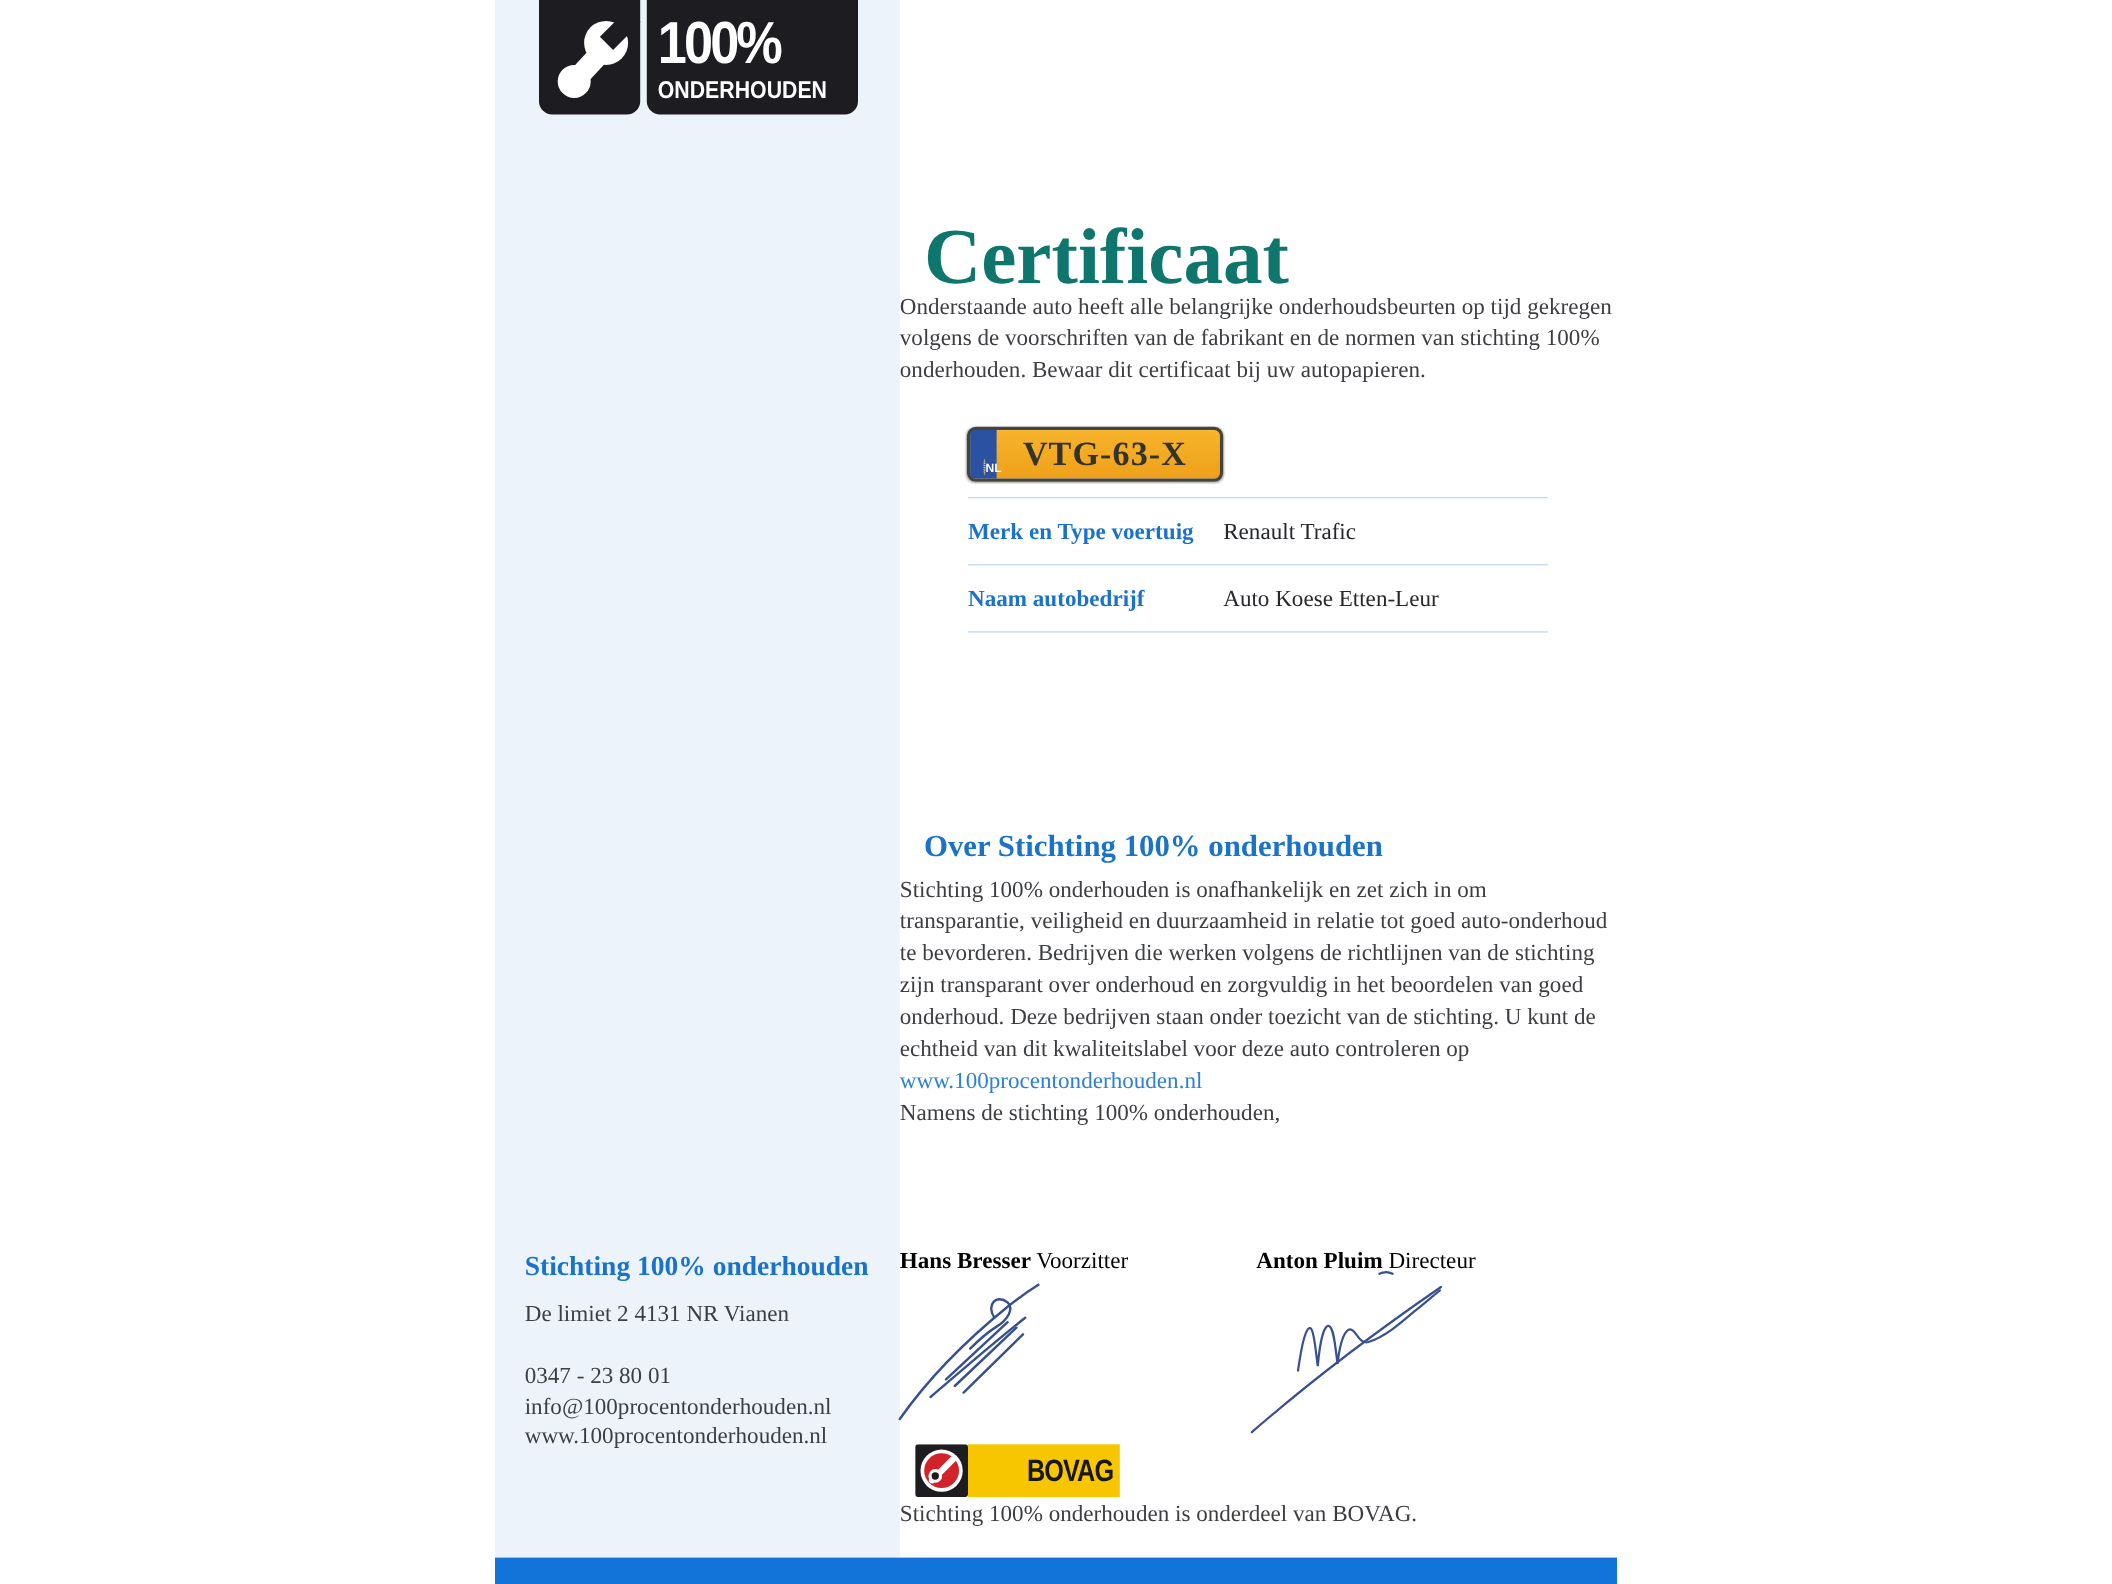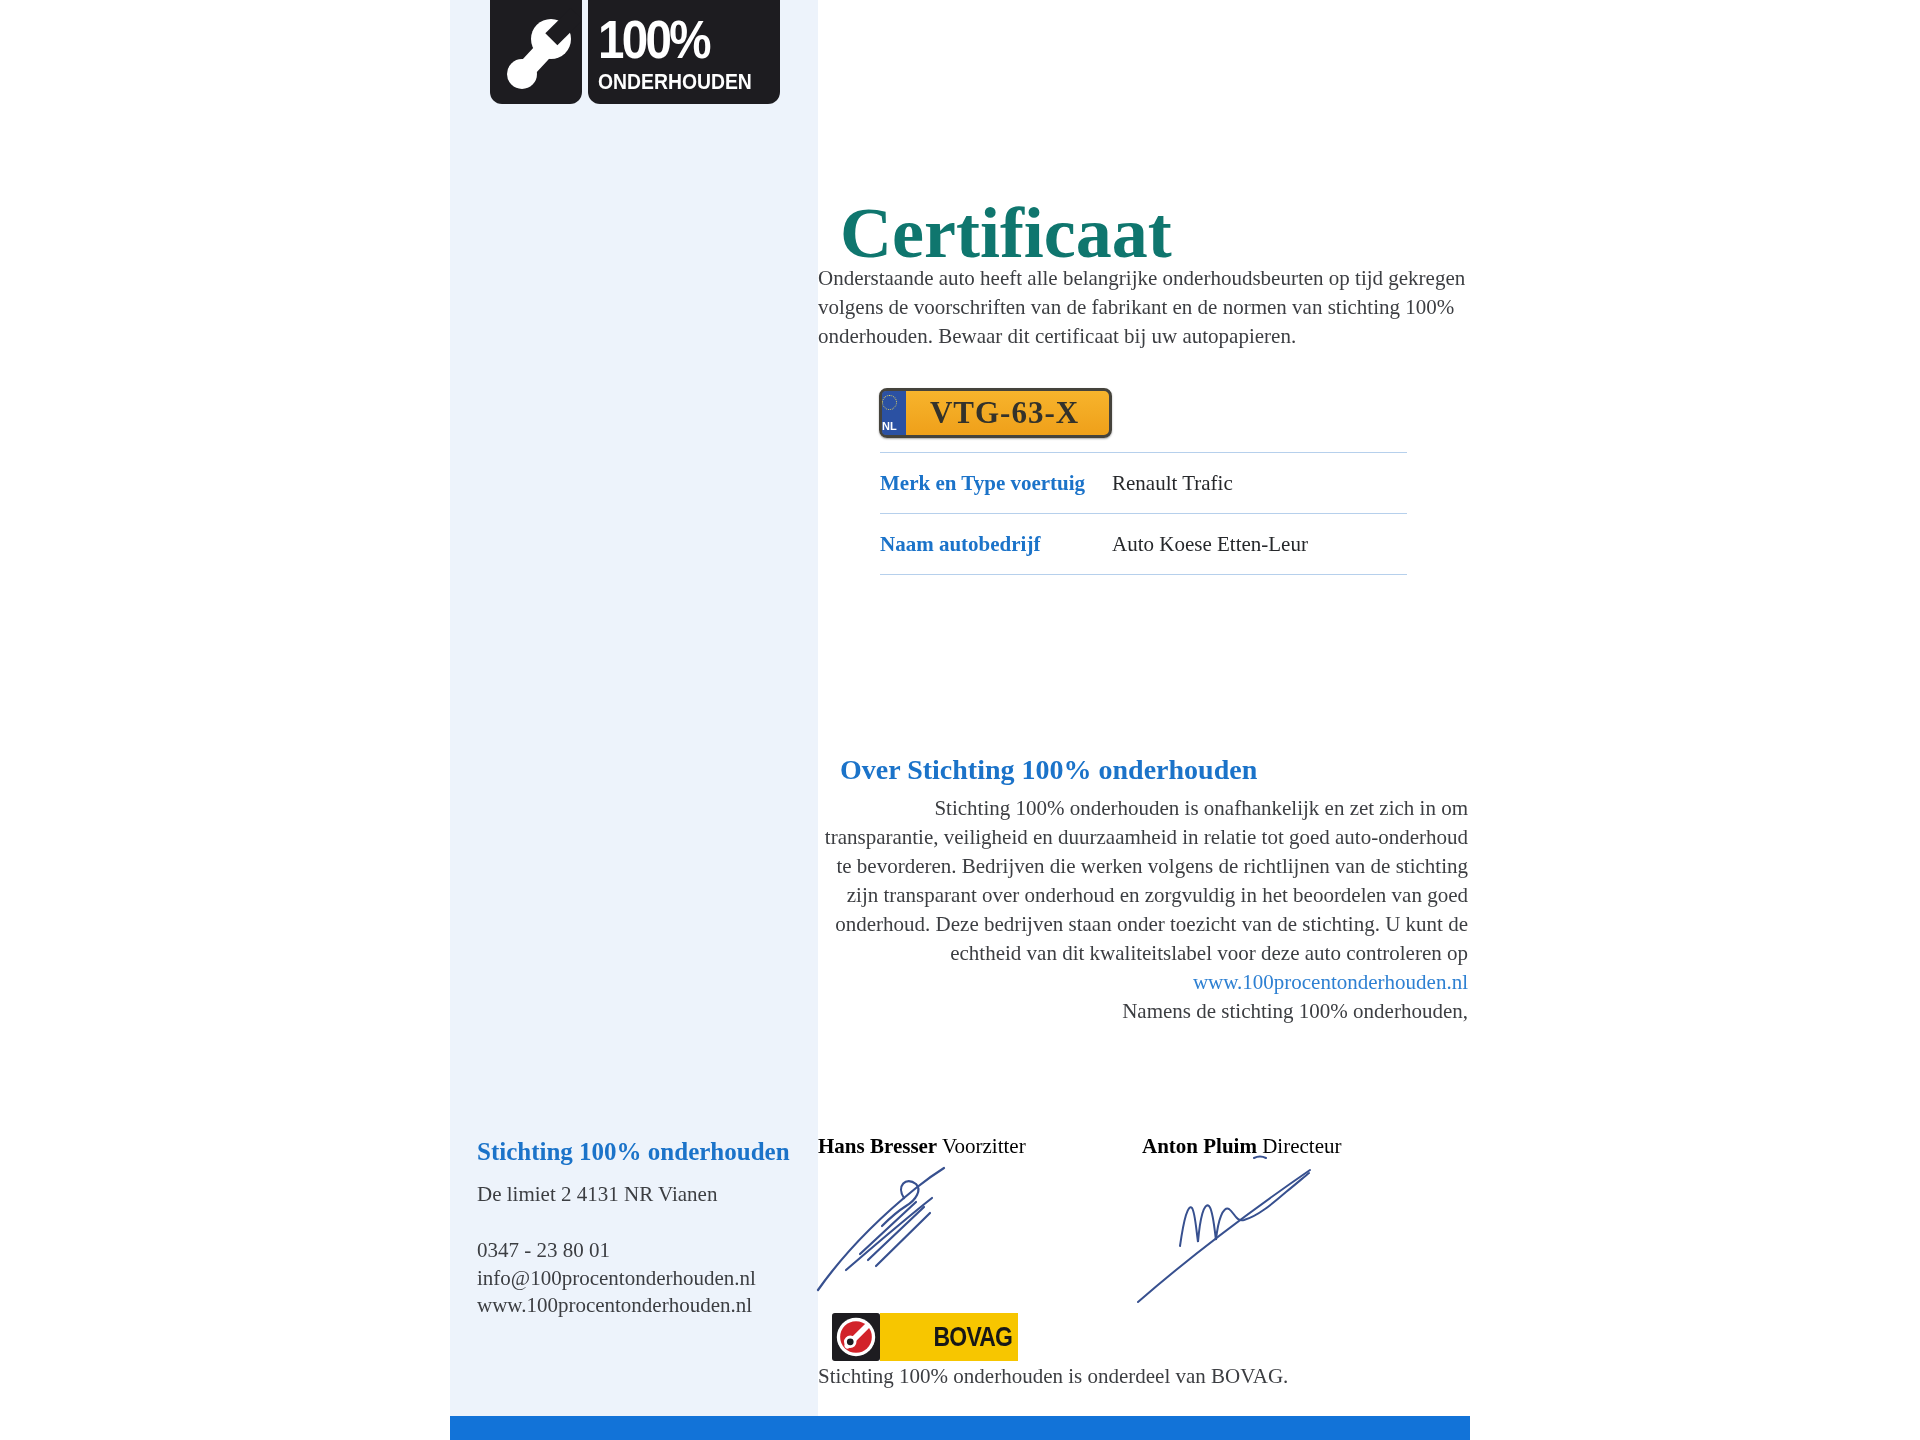--- a/index.html
+++ b/index.html
@@ -31,8 +31,8 @@
          background:linear-gradient(#f7b42c,#efa01a);border:3px solid #45433c;border-radius:8px;
          display:flex;align-items:center;box-shadow:0 1px 2px rgba(0,0,0,.35);}
   .plate-strip{width:24px;height:100%;background:#2b51a3;border-radius:4px 0 0 4px;
-               display:flex;flex-direction:column;align-items:flex-start;justify-content:space-between;
-               padding:4px 0 3px;box-sizing:border-box;}
+               display:flex;flex-direction:row;align-items:flex-end;justify-content:space-between;
+               padding:4px 12px 3px;box-sizing:border-box;}
   .stars{width:13px;height:13px;border:1.6px dotted #e8d65a;border-radius:50%;}
   .plate-nl{color:#fff;font-family:"Liberation Sans",sans-serif;font-weight:bold;font-size:11px;line-height:1;}
   .plate-num{flex:1;text-align:center;font-weight:bold;font-size:31px;color:#33322b;

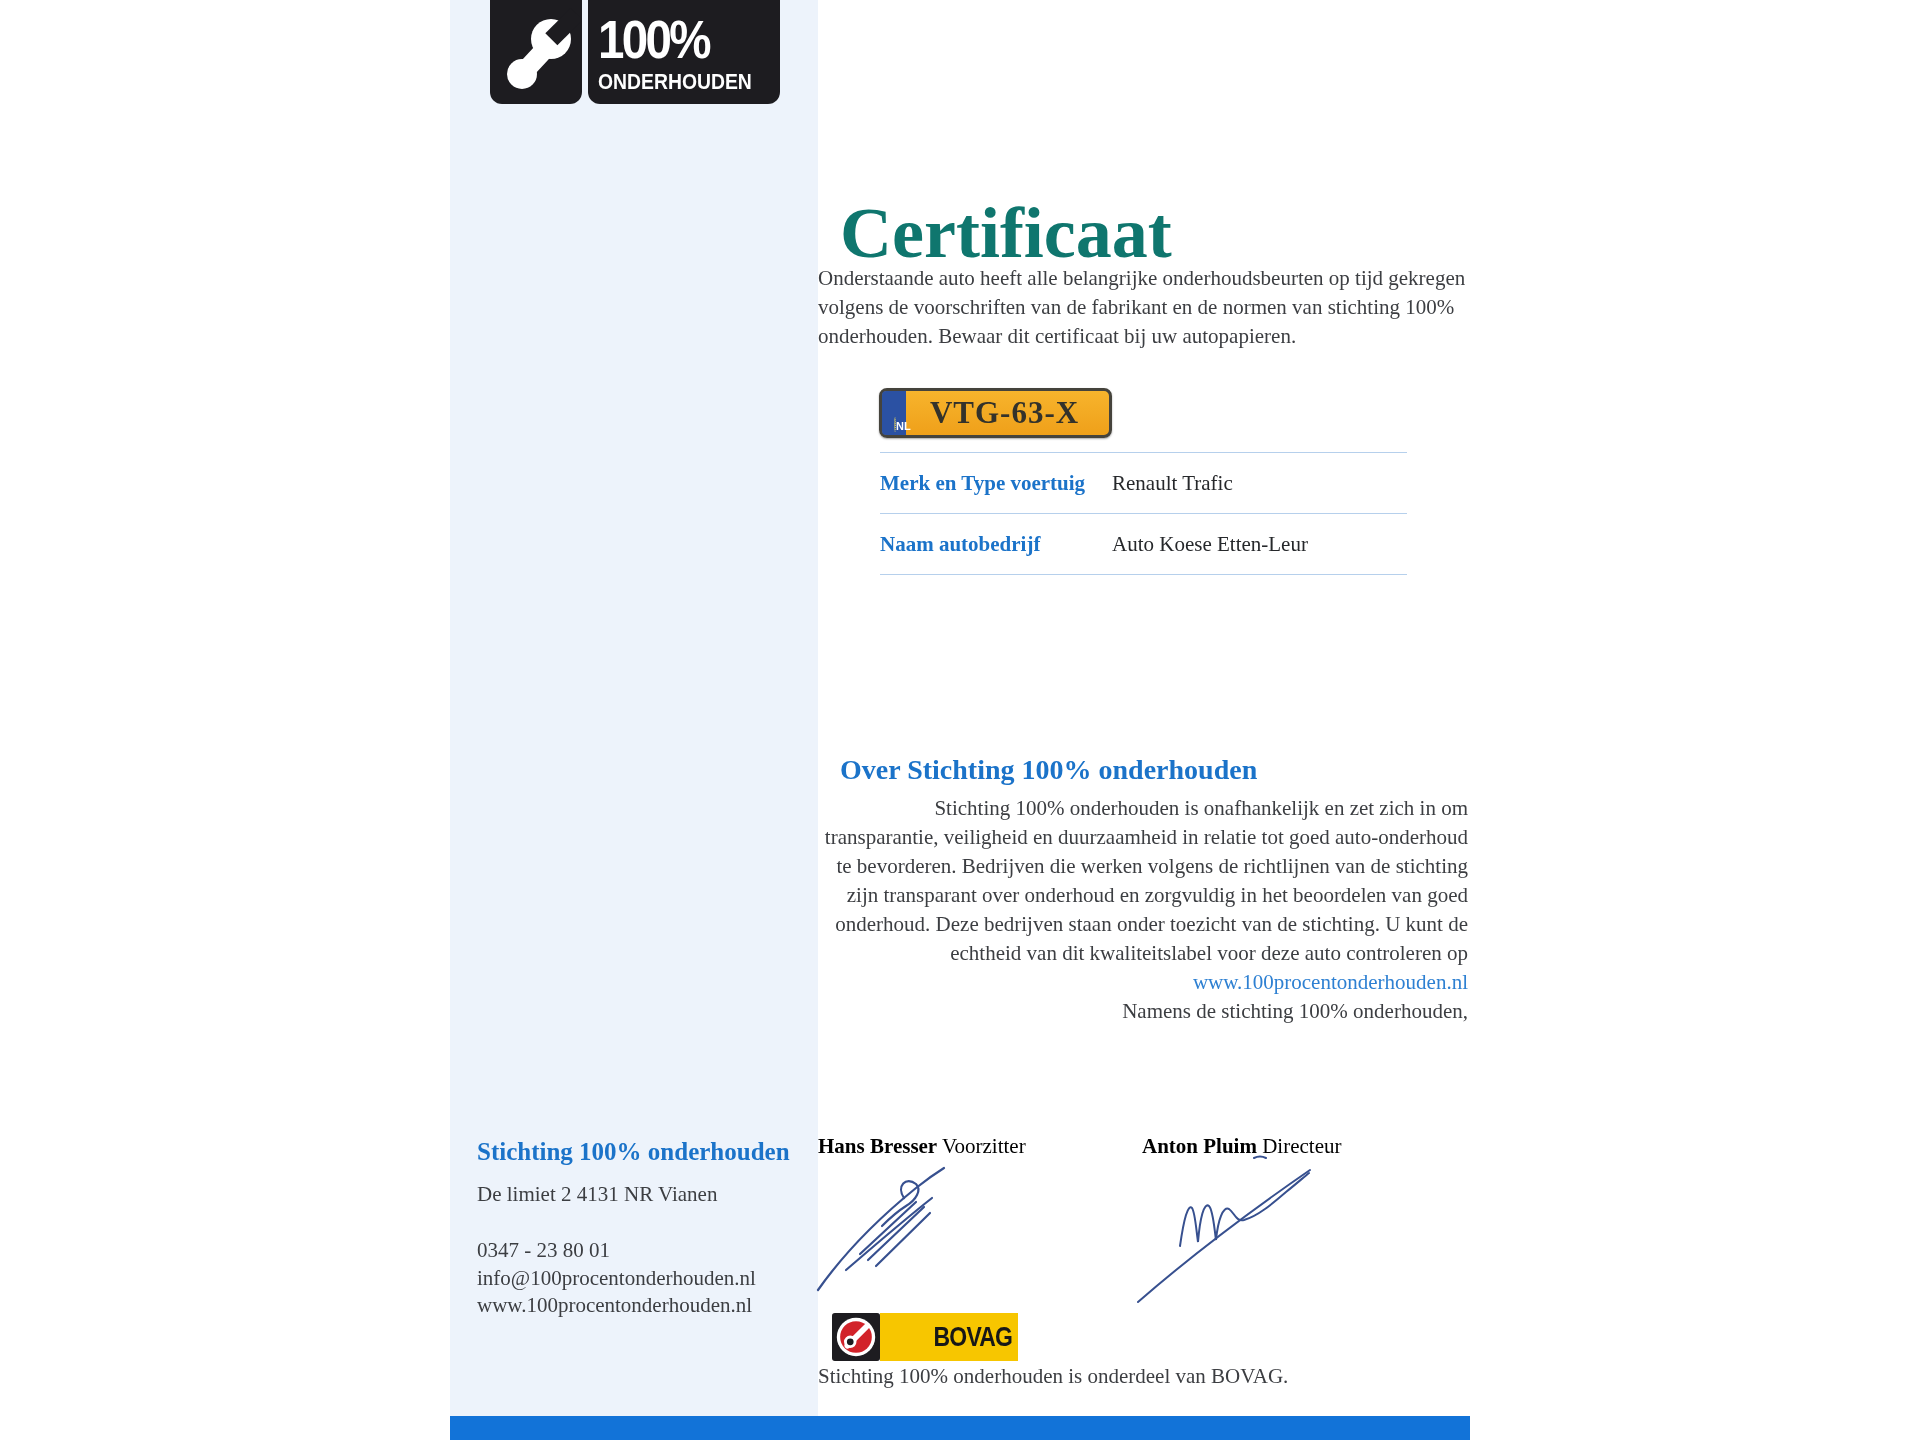--- a/index.html
+++ b/index.html
@@ -45,7 +45,7 @@
   .veh-value{font-size:21px;color:#26282b;}
 
   .section-heading{position:absolute;left:390px;top:731px;font-size:28px;font-weight:bold;color:#1b73c9;}
-  .about{position:absolute;left:368px;top:773px;width:650px;text-align:right;}
+  .about{position:absolute;left:368px;top:773px;width:650px;}
   .link{color:#2e80d2;text-decoration:none;cursor:pointer;}
 
   .sig-name{position:absolute;font-size:21px;color:#000000;}

